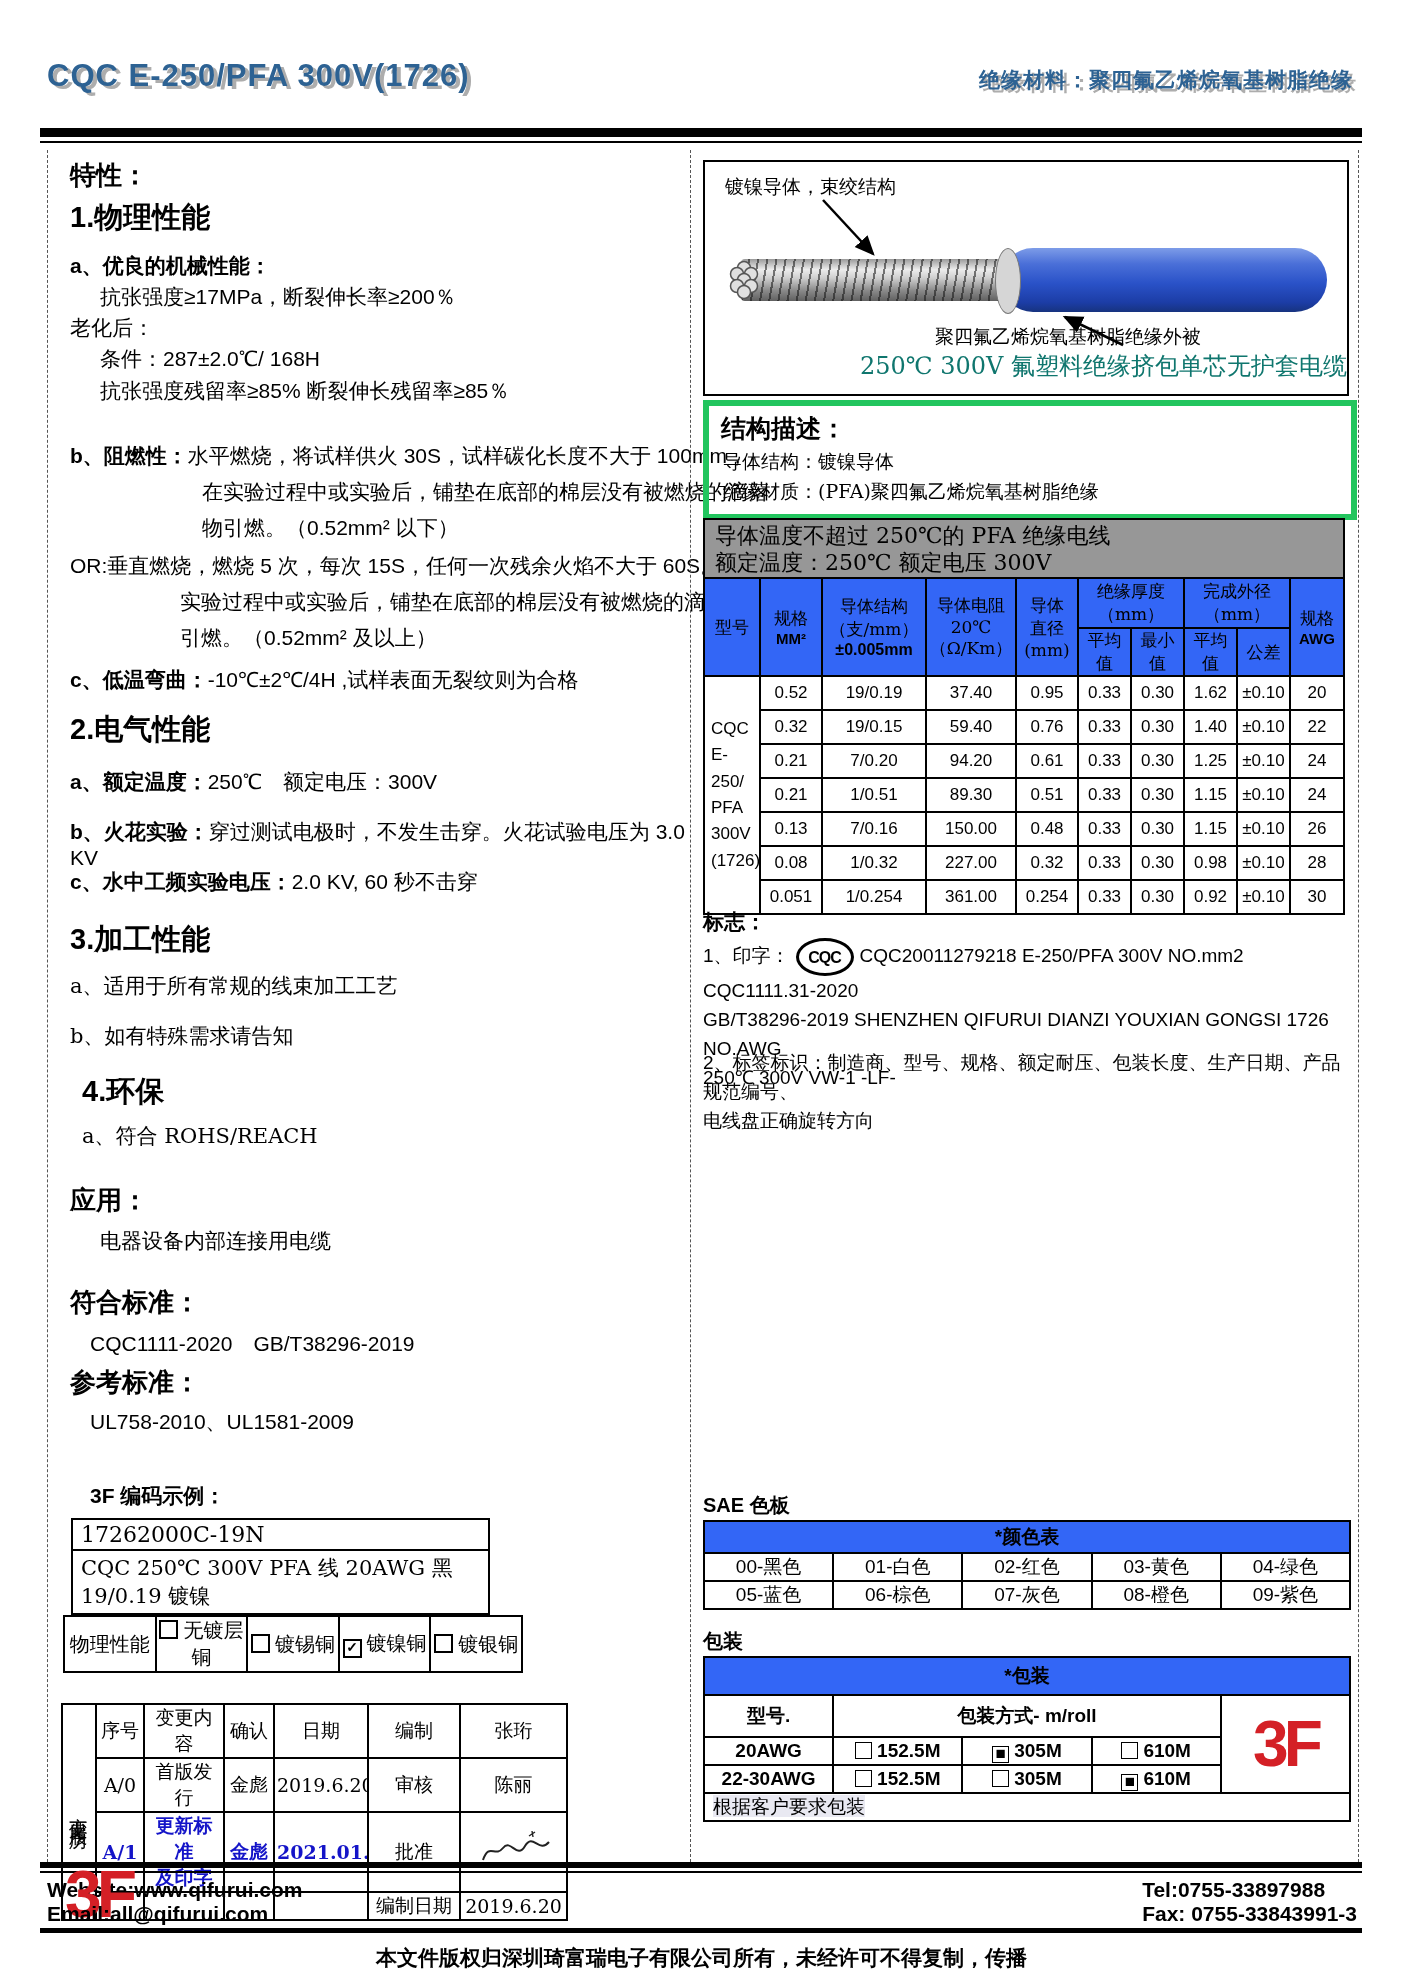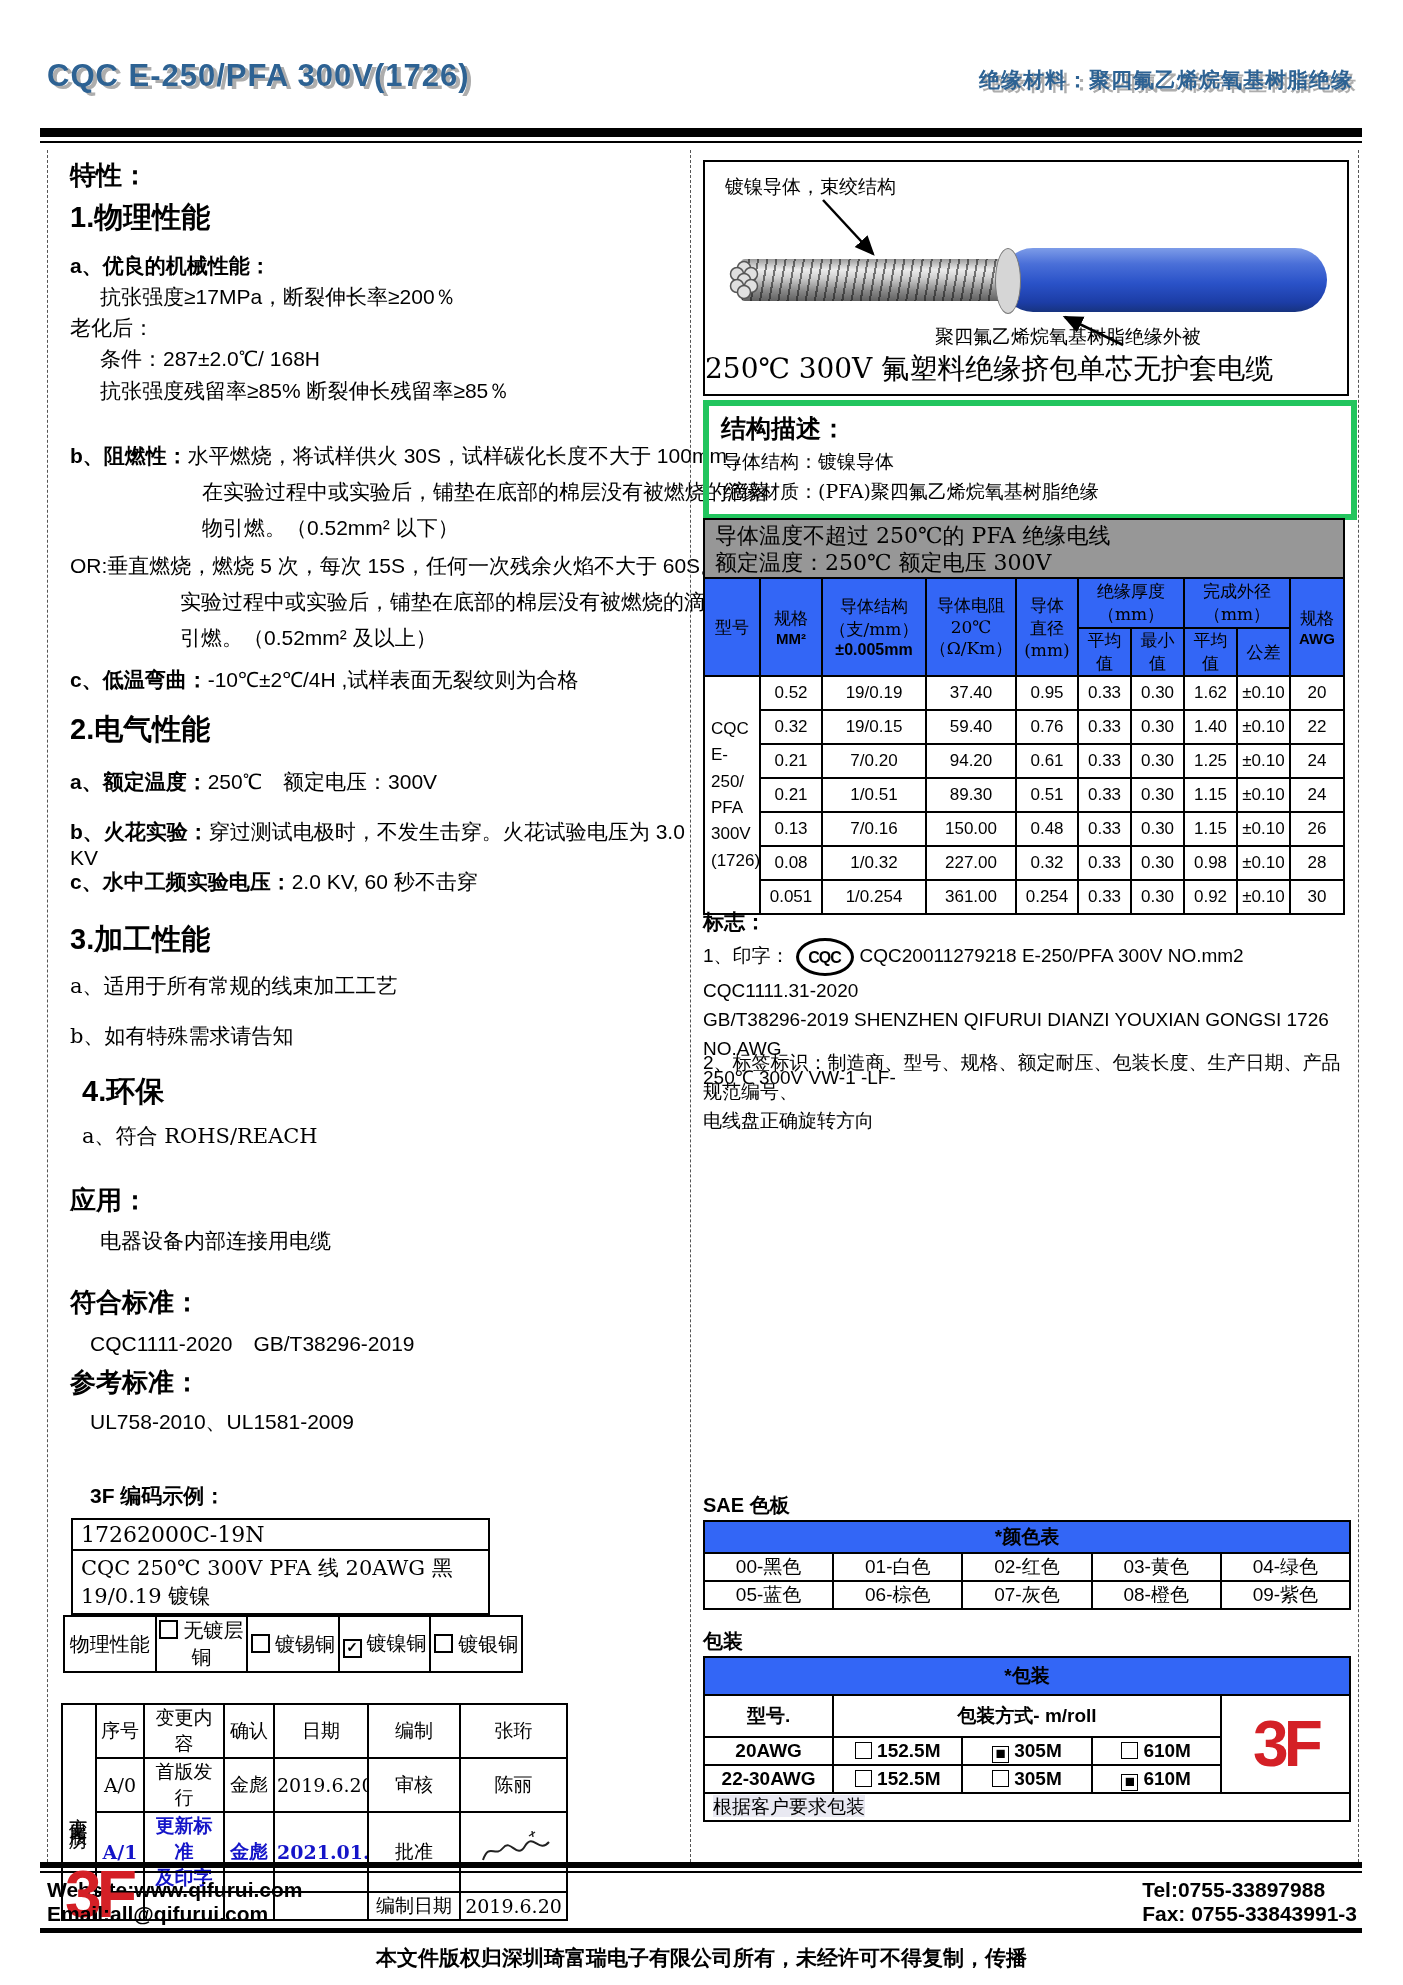--- a/index.html
+++ b/index.html
@@ -35,7 +35,7 @@
        border:3px solid #000;border-radius:50%;font-weight:bold;font-size:16px;vertical-align:middle;
        letter-spacing:-1px;margin:0 6px;}
   .blue-rev{color:#1414c8;font-weight:bold;}
-  .cable-title{color:#000000;font-size:28px;text-align:left;
+  .cable-title{color:#0f766e;font-size:24px;text-align:right;
        font-family:"DejaVu Serif","Liberation Serif",serif;}
   .note-hl{background:#e9e9f2;}
 </style>

